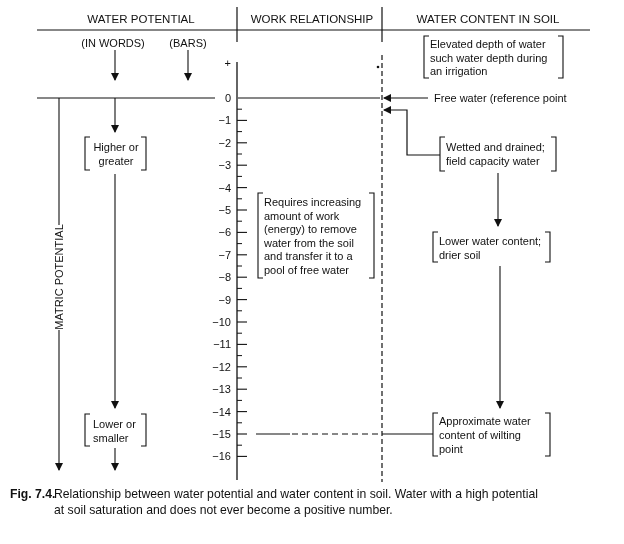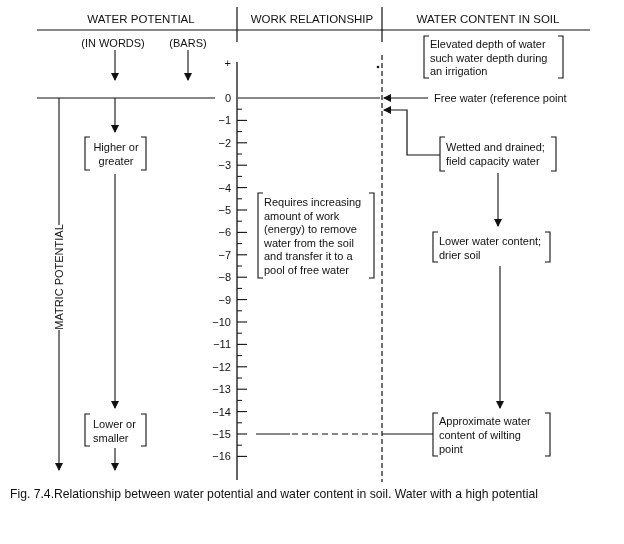--- a/index.html
+++ b/index.html
@@ -12,7 +12,7 @@
   .tick { font-size:11px; }
   .box { font-size:11px; }
   .caption { position:absolute; left:0; top:487px; width:624px; font-size:12.2px; line-height:15.5px; color:#111; }
-  .caption .lbl { position:absolute; left:10px; top:0; font-weight:normal; }
+  .caption .lbl { position:absolute; left:10px; top:0; font-weight:bold; }
   .caption .body { position:absolute; left:54px; top:0; width:566px; text-align:justify; }
   .caption .line { display:block; white-space:nowrap; }
   .caption i { font-style:italic; }

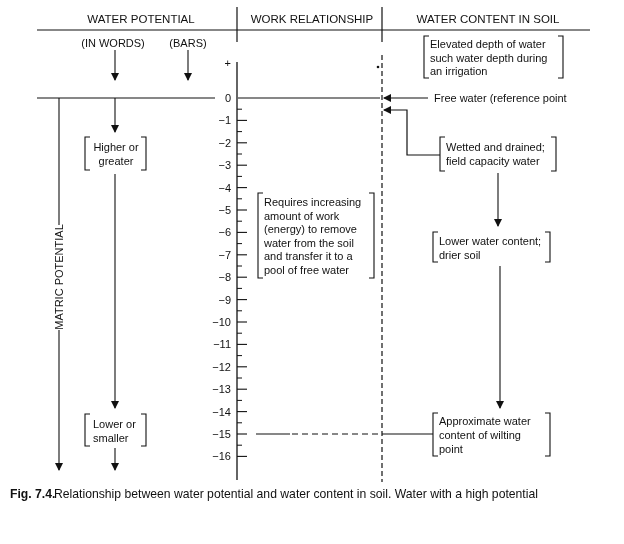--- a/index.html
+++ b/index.html
@@ -180,6 +180,7 @@
   <span class="lbl">Fig. 7.4.</span>
   <div class="body">
     <span class="line">Relationship between water potential and water content in soil. Water with a high potential</span>
+    <span class="line">at soil saturation and does not ever become a positive number.</span>
   </div>
 </div>
 

